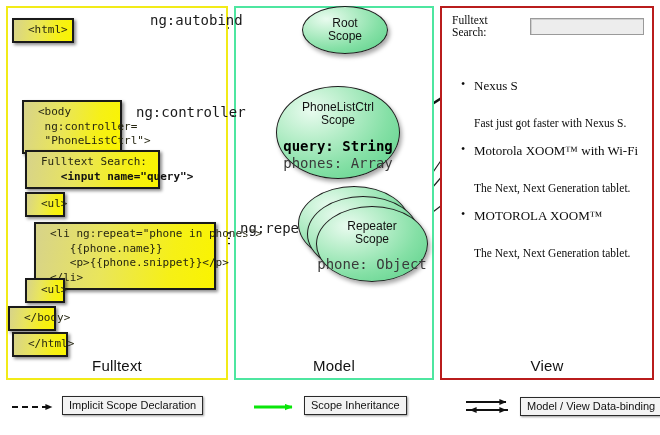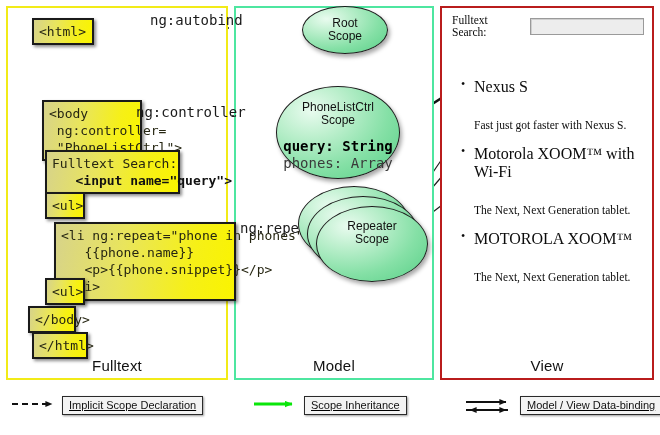--- a/index.html
+++ b/index.html
@@ -48,13 +48,12 @@
     border: 2px solid #1a1a1a;
     box-shadow: 2px 2px 3px rgba(0,0,0,.45);
     font-family: "DejaVu Sans Mono", "Liberation Mono", monospace;
-    font-size: 13px;
+    font-size: 11px;
     line-height: 1.32;
     color: #262612;
-    padding: 3px 5px;
+    padding: 3px 14px;
     white-space: pre;
     box-sizing: border-box;
-    margin-left: 20px;
   }
   .codebox b { font-weight: bold; color: #111; }
 

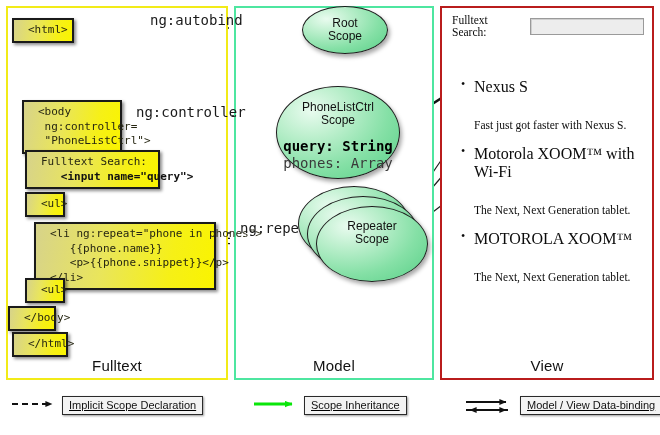--- a/index.html
+++ b/index.html
@@ -115,7 +115,7 @@
   .phone-list { margin: 0; padding: 0; list-style: none; }
   .phone-item { margin-top: 14px; }
   .phone-name {
-    font-size: 16px;
+    font-size: 13px;
     position: relative;
     padding-left: 22px;
   }

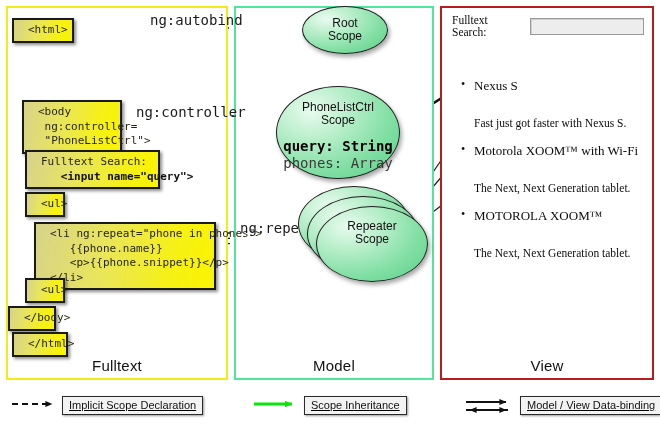--- a/index.html
+++ b/index.html
@@ -248,6 +248,9 @@
               padding-top:13px;">
     <div class="scope-title" style="white-space:pre-line;">Repeater
 Scope</div>
+    <div class="scope-props" style="margin-top:9px;">
+      <div>phone: Object</div>
+    </div>
   </div>
 
   <div class="view-inner">

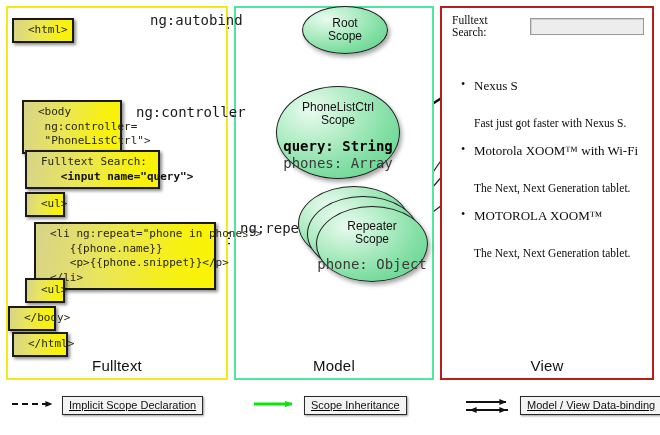--- a/index.html
+++ b/index.html
@@ -138,7 +138,7 @@
     left: 0; top: 388px;
     width: 660px; height: 47px;
   }
-  .legend-entry { position: absolute; display: flex; align-items: flex-start; text-decoration: underline; }
+  .legend-entry { position: absolute; display: flex; align-items: flex-end; }
   .legend-box {
     border: 1.5px solid #2a2a2a;
     background: #f3f3f3;

